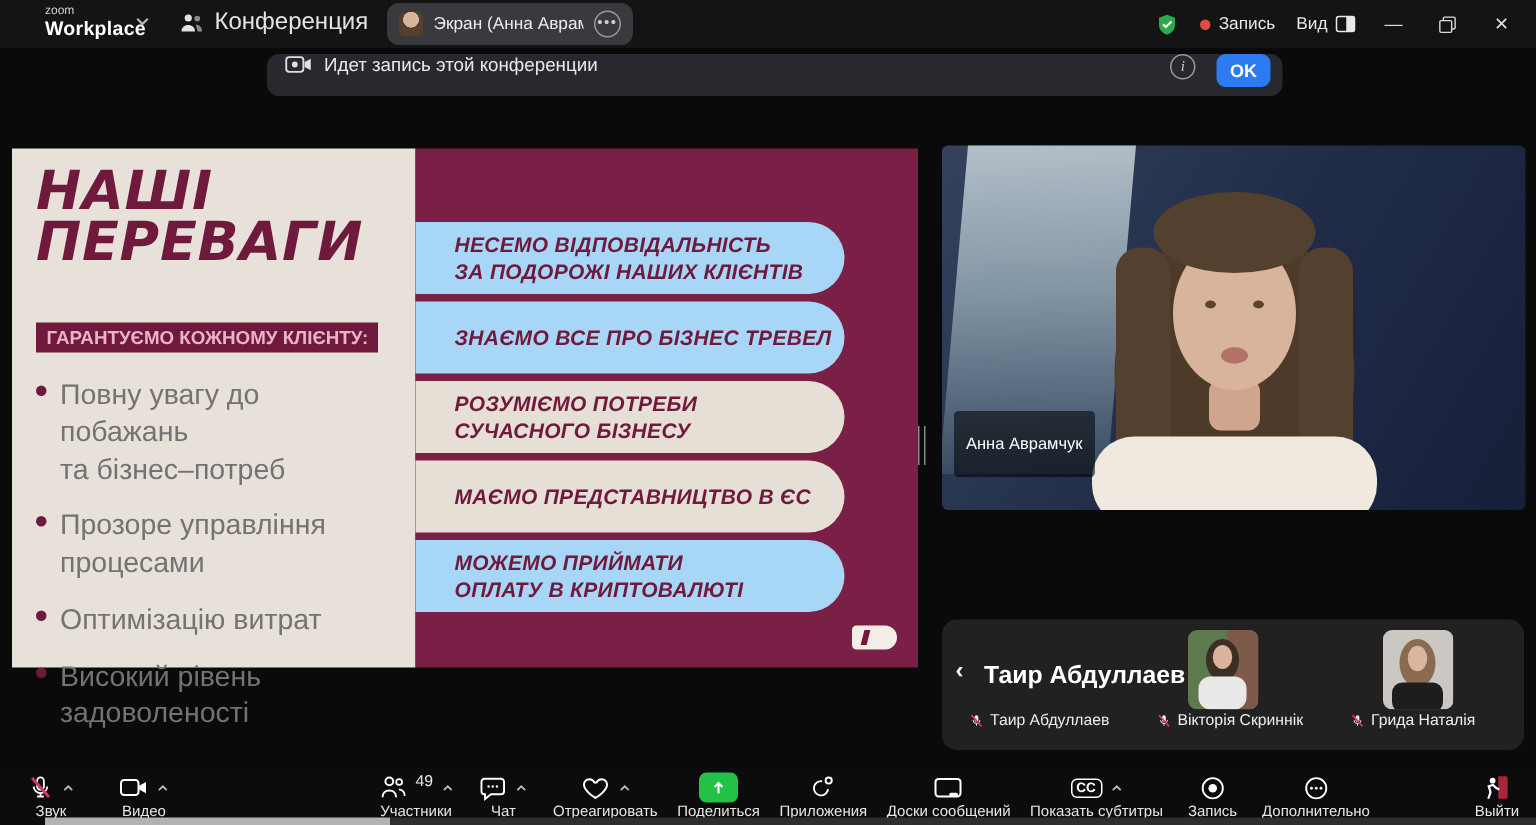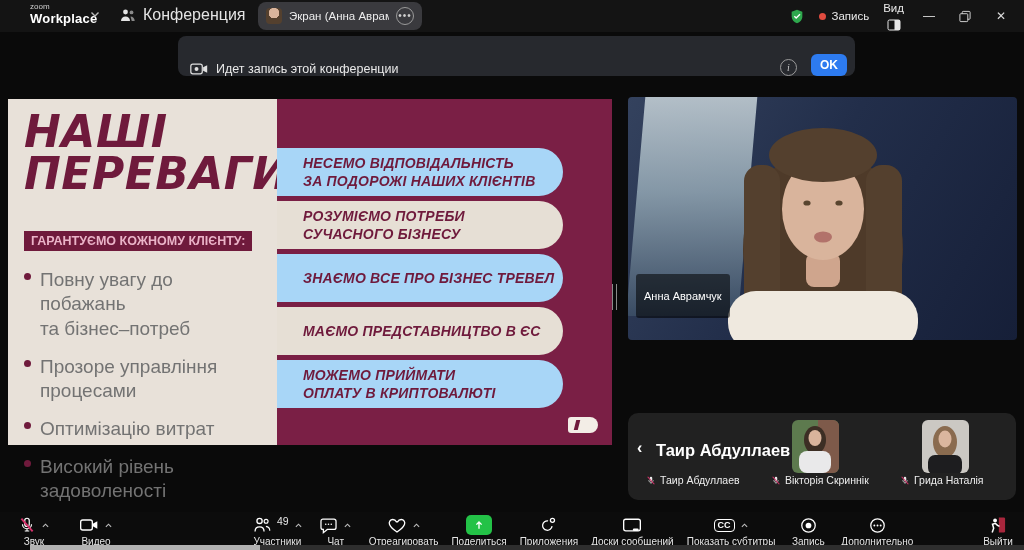--- a/index.html
+++ b/index.html
@@ -21,7 +21,7 @@
   .tb-right { position:absolute; right:0; top:0; height:32px; display:flex; align-items:center; gap:14px; padding-right:12px; }
   .rec-badge { display:flex; align-items:center; gap:5px; color:#e8e8e8; font-size:11.5px; }
   .rec-dot { width:7px; height:7px; border-radius:50%; background:#e04b3f; }
-  .view-btn { display:flex; align-items:center; gap:5px; color:#e8e8e8; font-size:11.5px;flex-direction:column; }
+  .view-btn { display:flex; align-items:center; gap:5px; color:#e8e8e8; font-size:11.5px; }
   .win-ctl { color:#dcdcdc; font-size:12px; width:22px; text-align:center; }
 
   

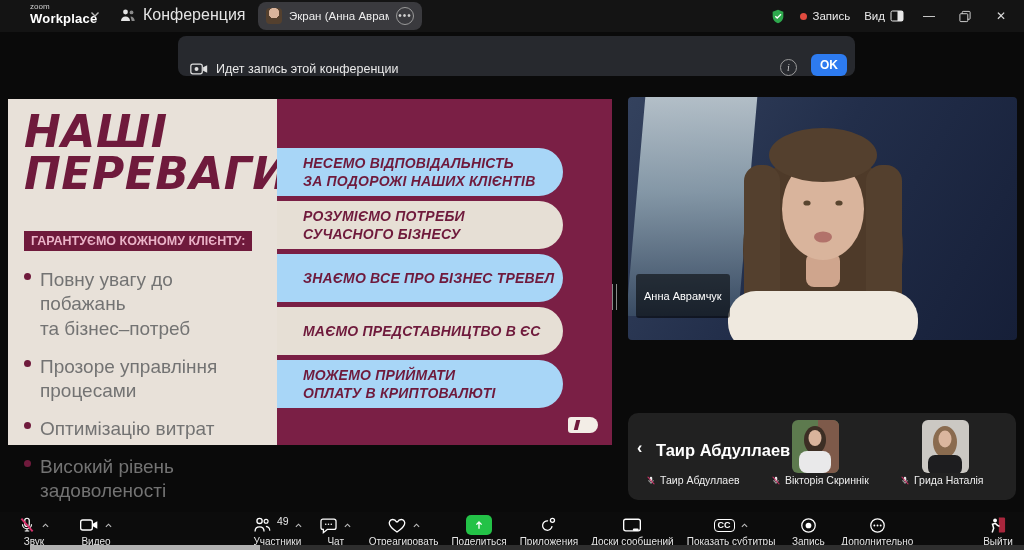--- a/index.html
+++ b/index.html
@@ -25,7 +25,7 @@
   .win-ctl { color:#dcdcdc; font-size:12px; width:22px; text-align:center; }
 
   
-  .notif { position:absolute; left:178px; top:36px; width:677px; height:40px; background:#27292e; border-radius:8px; display:flex; align-items:flex-end; padding:0 8px 0 12px; gap:8px; }
+  .notif { position:absolute; left:178px; top:36px; width:677px; height:28px; background:#27292e; border-radius:8px; display:flex; align-items:flex-start; padding:0 8px 0 12px; gap:8px; }
   .notif-msg { color:#e9e9e9; font-size:12.5px; flex:1; }
   .info-circ { width:17px; height:17px; border:1px solid #9a9a9a; border-radius:50%; color:#c9c9c9; font-size:10px; line-height:15px; text-align:center; font-style:italic; font-family:"Liberation Serif",serif; }
   .ok-btn { width:36px; height:22px; background:#2d7bf0; border:none; border-radius:6px; color:#fff; font-size:12px; font-weight:bold; margin-left:6px; }

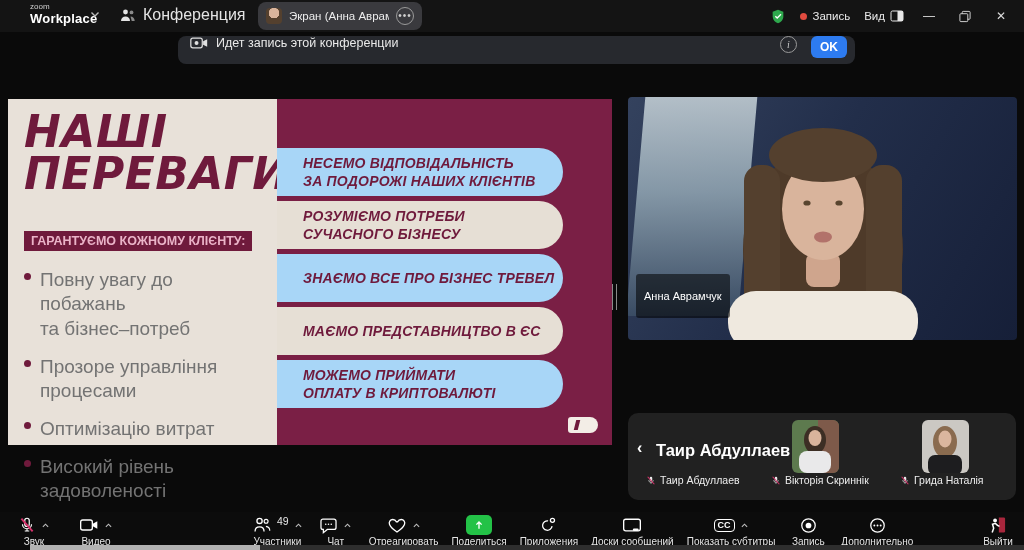--- a/index.html
+++ b/index.html
@@ -33,7 +33,7 @@
   
   .slide { position:absolute; left:8px; top:99px; width:604px; height:346px; display:flex; }
   .slide-left { width:269px; height:100%; background:#e8e1d9; padding:12px 16px 0 16px; }
-  .slide-title { font-family:"DejaVu Sans",sans-serif; font-weight:bold; font-style:italic; font-size:44px; line-height:.95; letter-spacing:.5px; color:#6f1a3c; white-space:pre-line; }
+  .slide-title { font-family:"DejaVu Sans",sans-serif; font-weight:bold; font-style:italic; font-size:36px; line-height:.95; letter-spacing:.5px; color:#6f1a3c; white-space:pre-line; }
   .guarantee { display:inline-block; margin-top:36px; background:#6f1a3c; color:#eab3c8; font-size:12.5px; font-weight:bold; padding:3px 7px; white-space:nowrap; }
   .bullets { margin-top:17px; }
   .bullet { display:flex; gap:9px; margin-bottom:13px; }

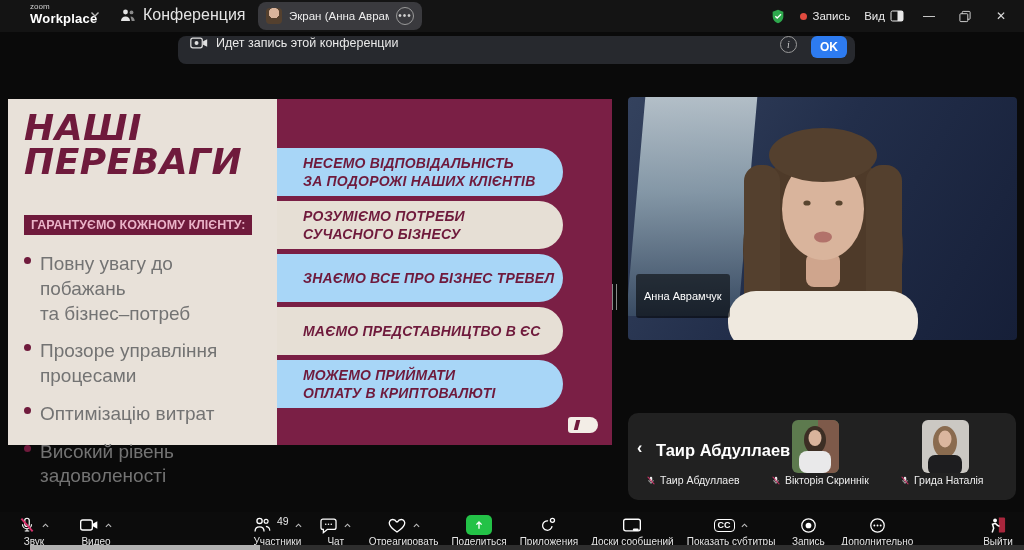--- a/index.html
+++ b/index.html
@@ -176,12 +176,12 @@
             <span class="ptxt">НЕСЕМО ВІДПОВІДАЛЬНІСТЬ
 ЗА ПОДОРОЖІ НАШИХ КЛІЄНТІВ</span>
           </div>
+        <div class="pill pill-blue">
+            <span class="ptxt">ЗНАЄМО ВСЕ ПРО БІЗНЕС ТРЕВЕЛ</span>
+          </div>
         <div class="pill pill-beige">
             <span class="ptxt">РОЗУМІЄМО ПОТРЕБИ
 СУЧАСНОГО БІЗНЕСУ</span>
-          </div>
-        <div class="pill pill-blue">
-            <span class="ptxt">ЗНАЄМО ВСЕ ПРО БІЗНЕС ТРЕВЕЛ</span>
           </div>
         <div class="pill pill-beige">
             <span class="ptxt">МАЄМО ПРЕДСТАВНИЦТВО В ЄС</span>

